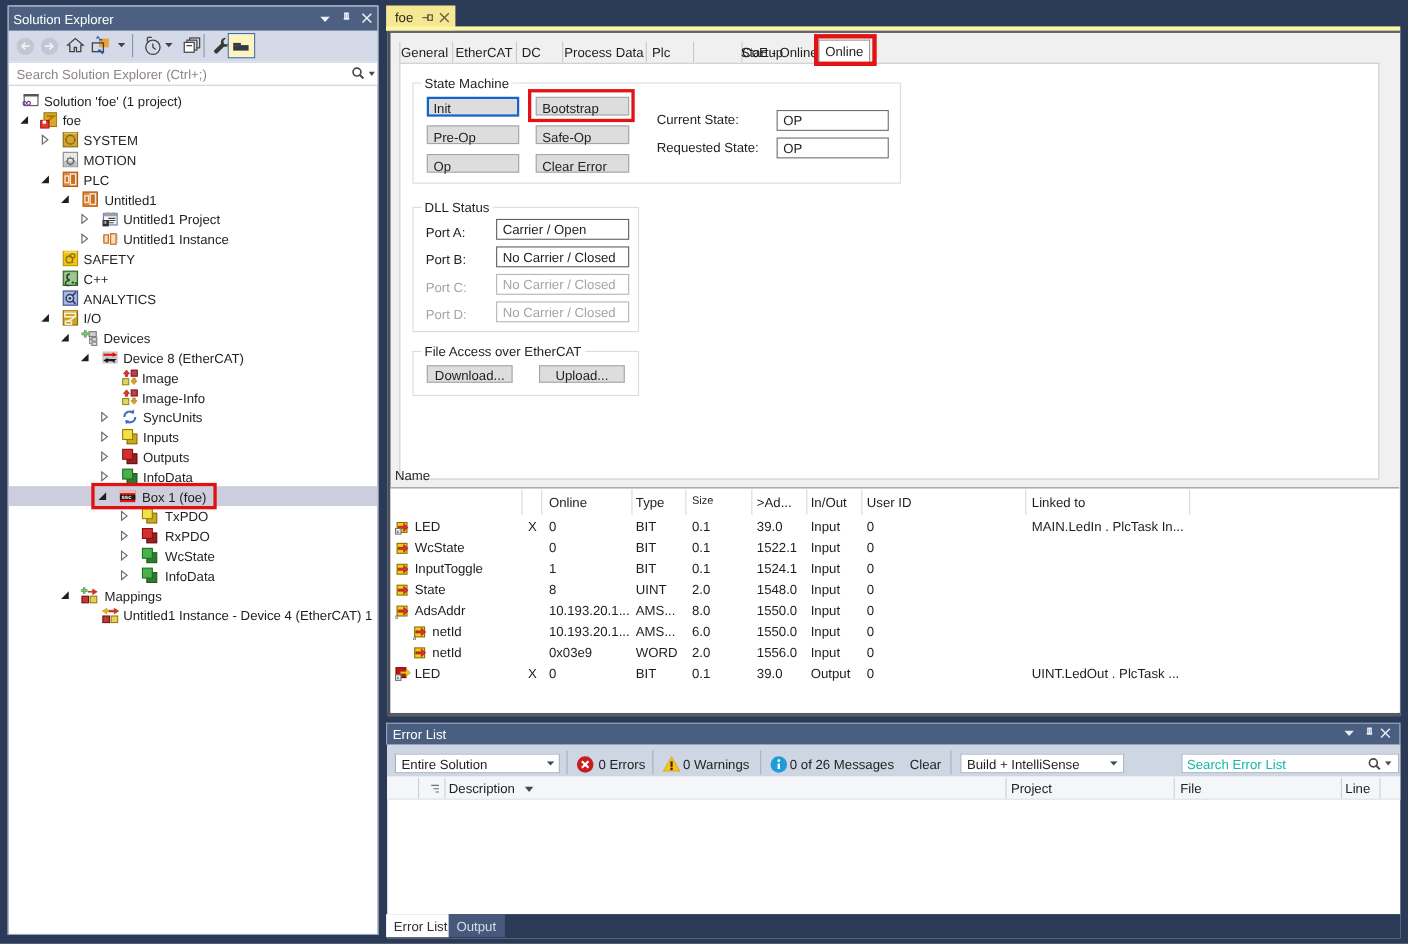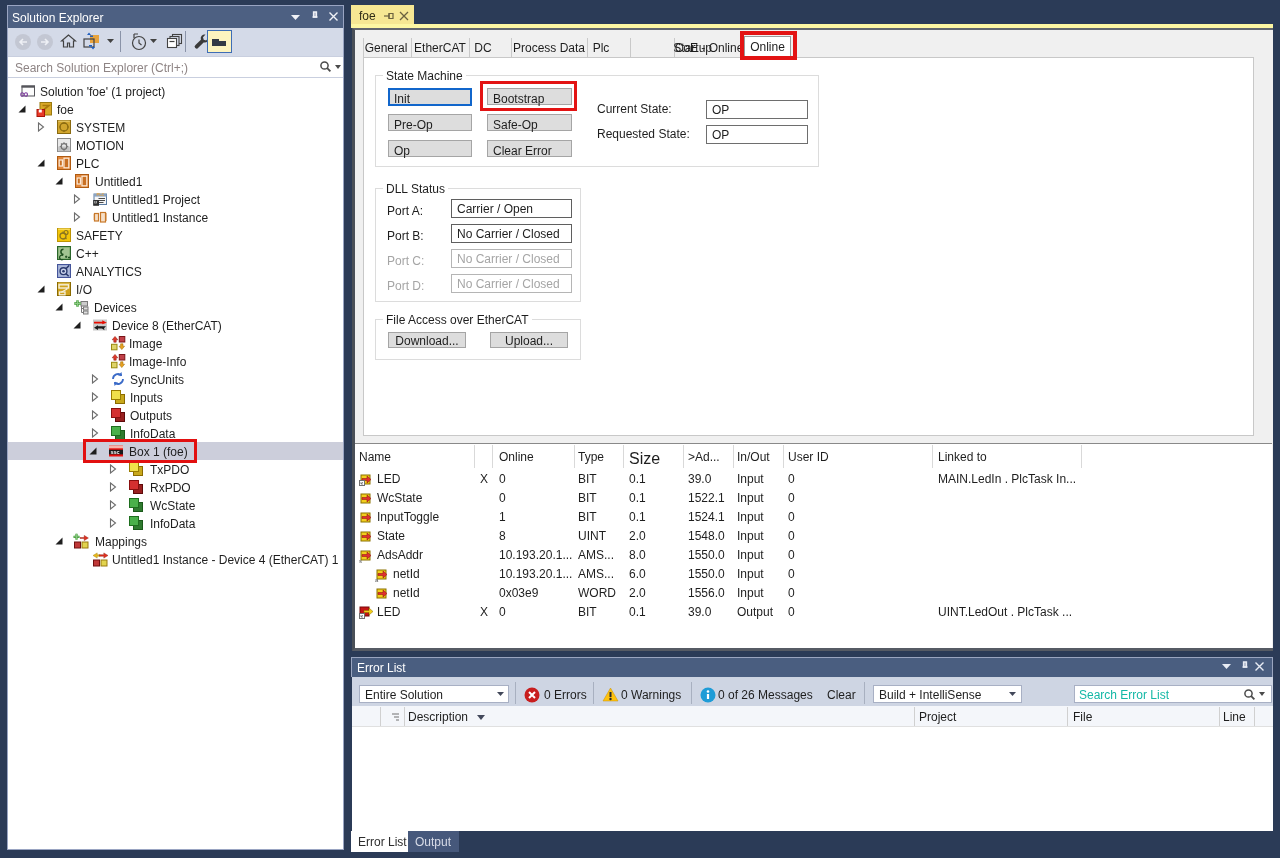--- a/index.html
+++ b/index.html
@@ -404,7 +404,7 @@
 <div class="ab" style="left:783px;top:445px;width:1px;height:23px;background:#d9d9d9"></div>
 <div class="ab" style="left:932px;top:445px;width:1px;height:23px;background:#d9d9d9"></div>
 <div class="ab" style="left:1081px;top:445px;width:1px;height:23px;background:#d9d9d9"></div>
-<div class="tx" style="left:359px;top:451px;font-size:12px">Name</div>
+<div class="tx" style="left:359px;top:426px;font-size:12px">Name</div>
 <div class="tx" style="left:499px;top:451px;font-size:12px">Online</div>
 <div class="tx" style="left:578px;top:451px;font-size:12px">Type</div>
 <div class="tx" style="left:629px;top:451px;font-size:16px">Size</div>

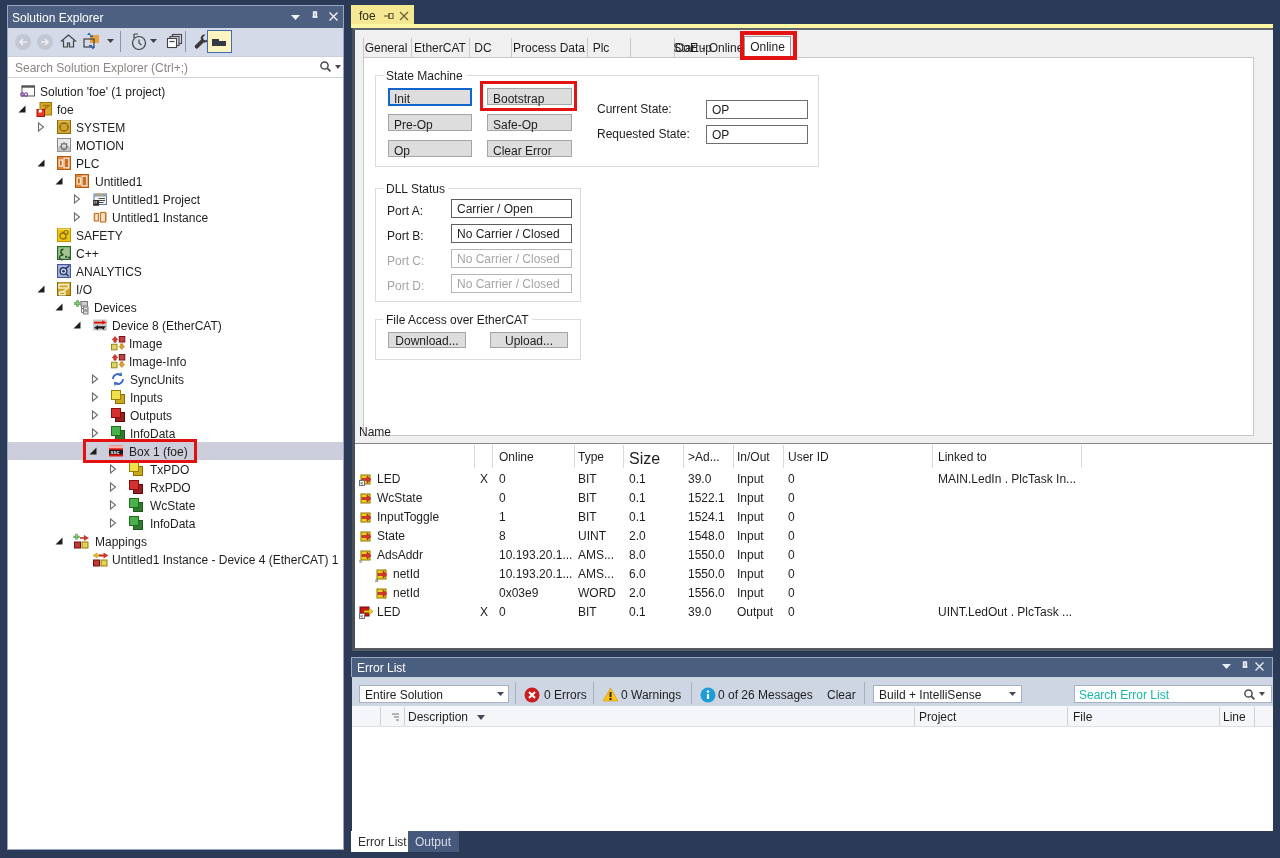--- a/index.html
+++ b/index.html
@@ -407,7 +407,7 @@
 <div class="tx" style="left:359px;top:426px;font-size:12px">Name</div>
 <div class="tx" style="left:499px;top:451px;font-size:12px">Online</div>
 <div class="tx" style="left:578px;top:451px;font-size:12px">Type</div>
-<div class="tx" style="left:629px;top:451px;font-size:16px">Size</div>
+<div class="tx" style="left:629px;top:451px;font-size:10px">Size</div>
 <div class="tx" style="left:688px;top:451px;font-size:12px">&gt;Ad...</div>
 <div class="tx" style="left:737px;top:451px;font-size:12px">In/Out</div>
 <div class="tx" style="left:788px;top:451px;font-size:12px">User ID</div>

